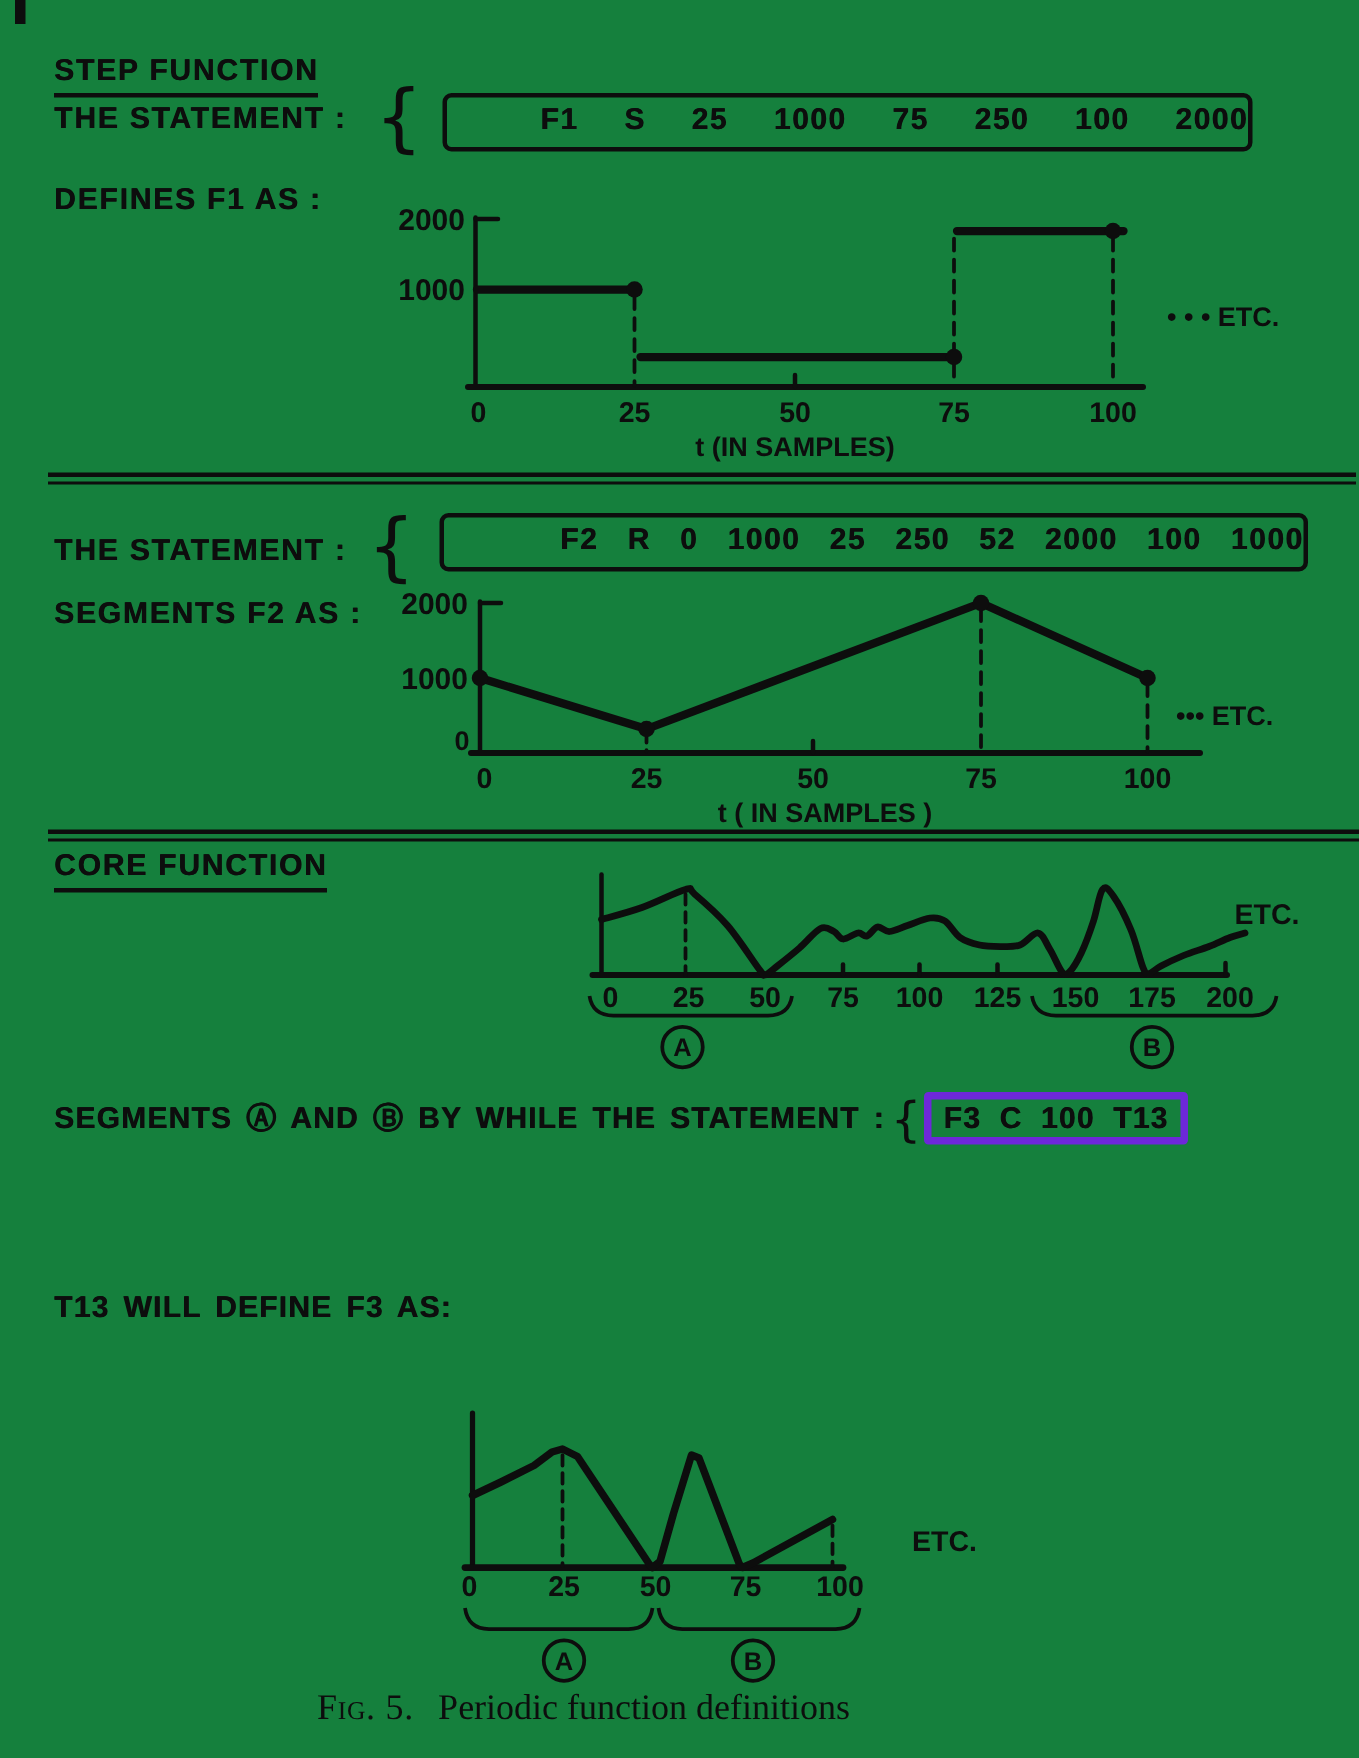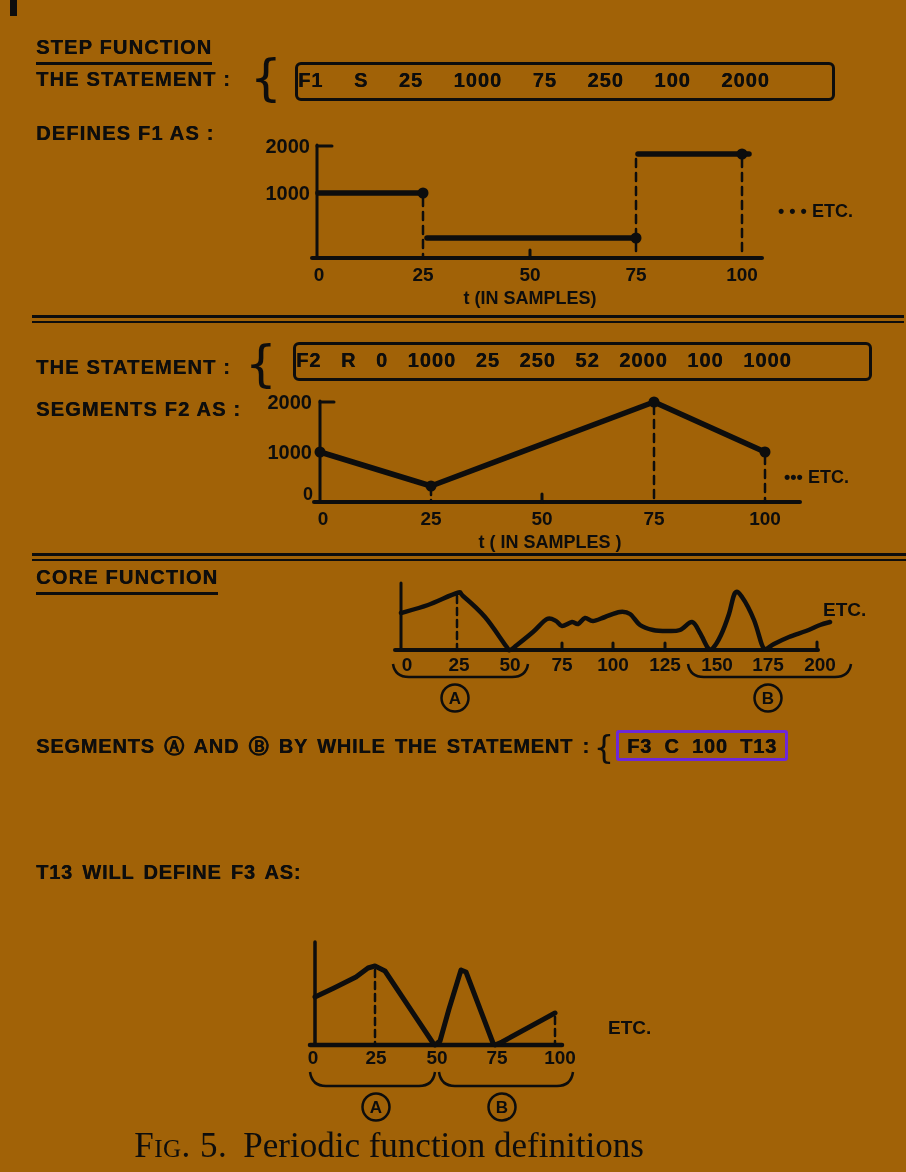--- a/index.html
+++ b/index.html
@@ -3,7 +3,7 @@
 <meta charset="utf-8">
 <style>
   html,body{margin:0;padding:0;background:#e8e8e8;}
-  #page{position:relative;width:906px;height:1172px;background:#a16207;color:#0d0d0d;
+  #page{position:relative;width:906px;height:1172px;background:#15803d;color:#0d0d0d;
         font-family:"Liberation Sans",sans-serif;overflow:hidden;}
   .abs{position:absolute;}
   .hand{font-weight:700;font-size:20px;letter-spacing:1.2px;white-space:nowrap;

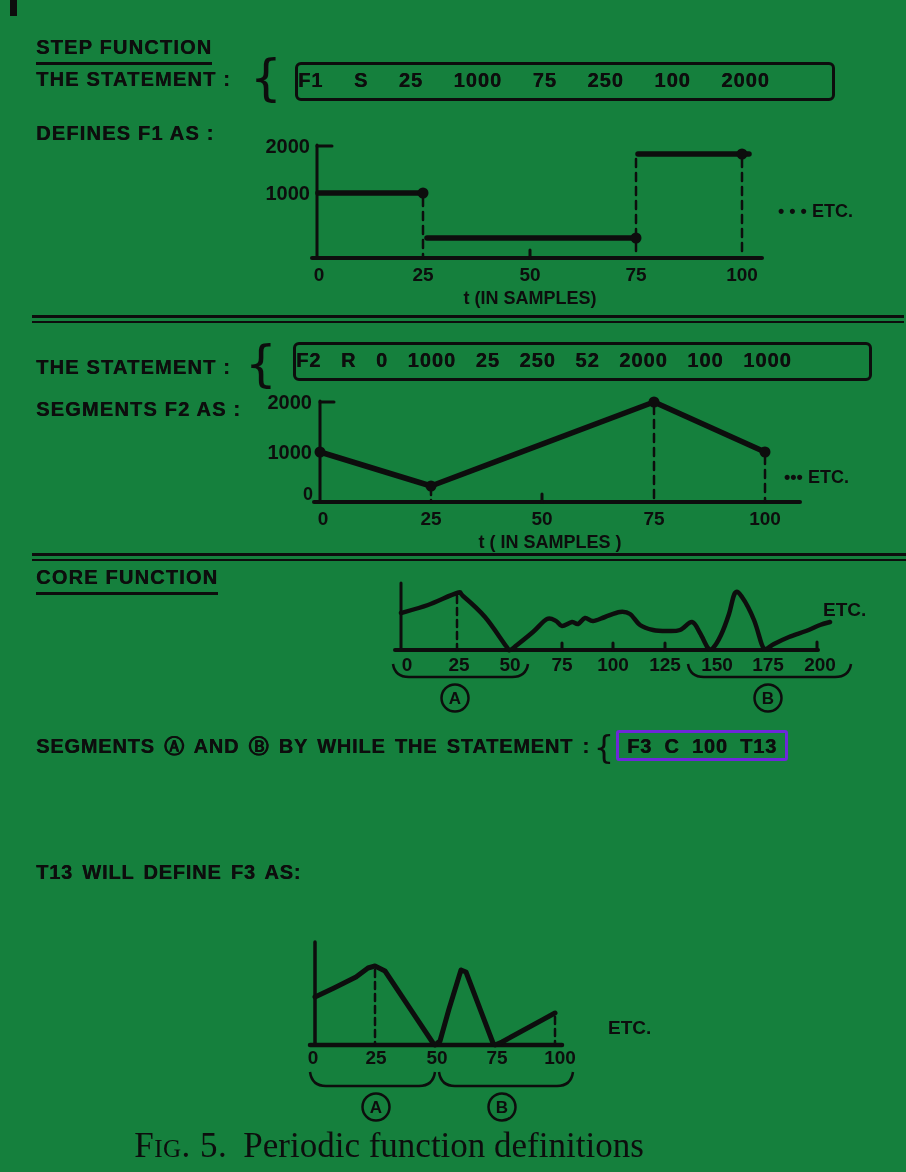--- a/index.html
+++ b/index.html
@@ -12,7 +12,7 @@
   .bigbrace{font-size:50px;font-weight:400;line-height:44px;letter-spacing:0;
             text-shadow:none;font-family:"DejaVu Sans",sans-serif;}
   .stmtbox{border:3.2px solid #0d0d0d;border-radius:6px;height:33px;line-height:31px;
-           text-align:left;font-weight:700;font-size:20px;letter-spacing:1px;
+           text-align:right;font-weight:700;font-size:20px;letter-spacing:1px;
            white-space:nowrap;text-shadow:0.4px 0 currentColor;}
   .ws-wide{word-spacing:24px;}
   .ws-mid{word-spacing:13px;}

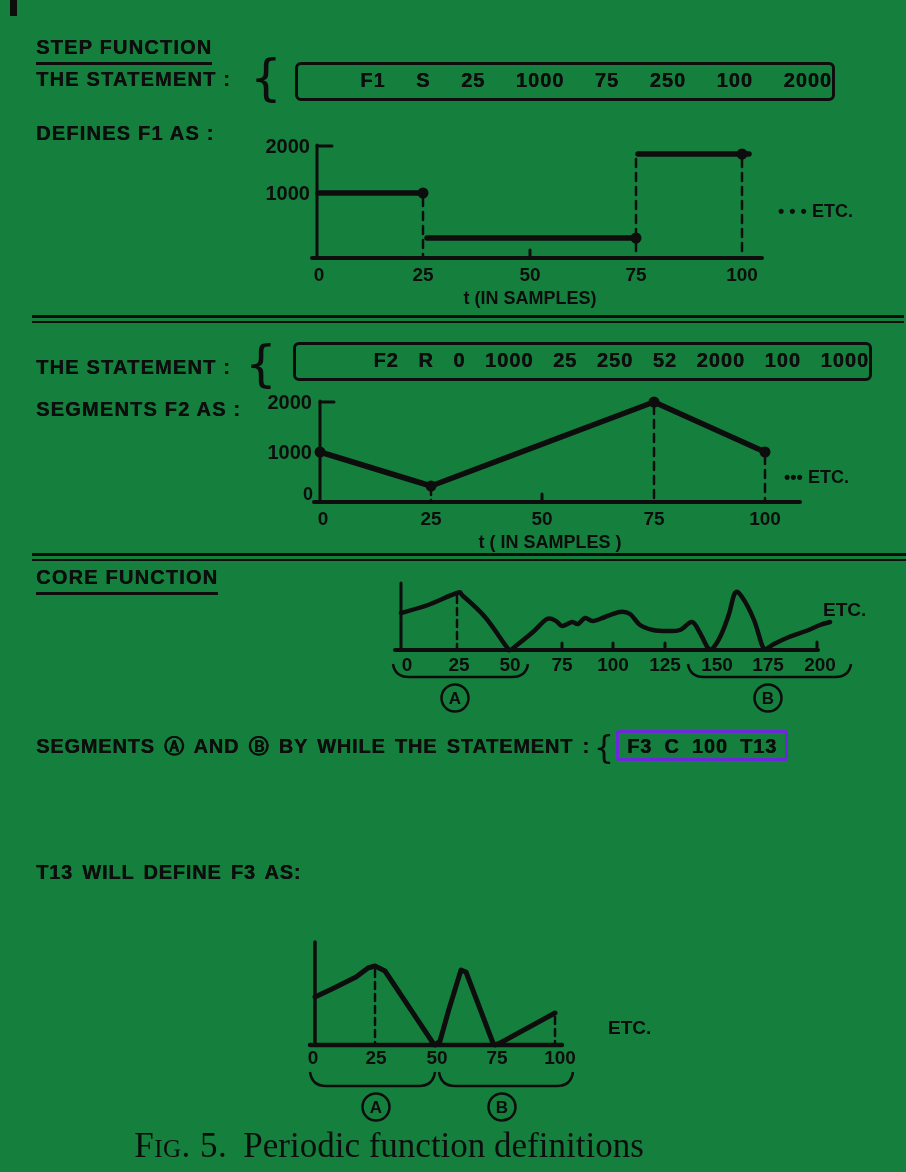--- a/index.html
+++ b/index.html
@@ -21,7 +21,7 @@
         line-height:28px;white-space:nowrap;text-shadow:0.4px 0 currentColor;}
   .inline-brace{font-size:32px;font-weight:400;vertical-align:-5px;text-shadow:none;
                 margin:0 1px 0 4px;font-family:"DejaVu Sans",sans-serif;}
-  .inline-box{border:3px solid #6d28d9;border-radius:3px;padding:2px 8px 1px 8px;
+  .inline-box{border:5px solid #6d28d9;border-radius:3px;padding:2px 8px 1px 8px;
               word-spacing:6px;}
   svg.chart{position:absolute;overflow:visible;}
   svg.chart text{font-family:"Liberation Sans",sans-serif;font-weight:700;fill:#0d0d0d;}

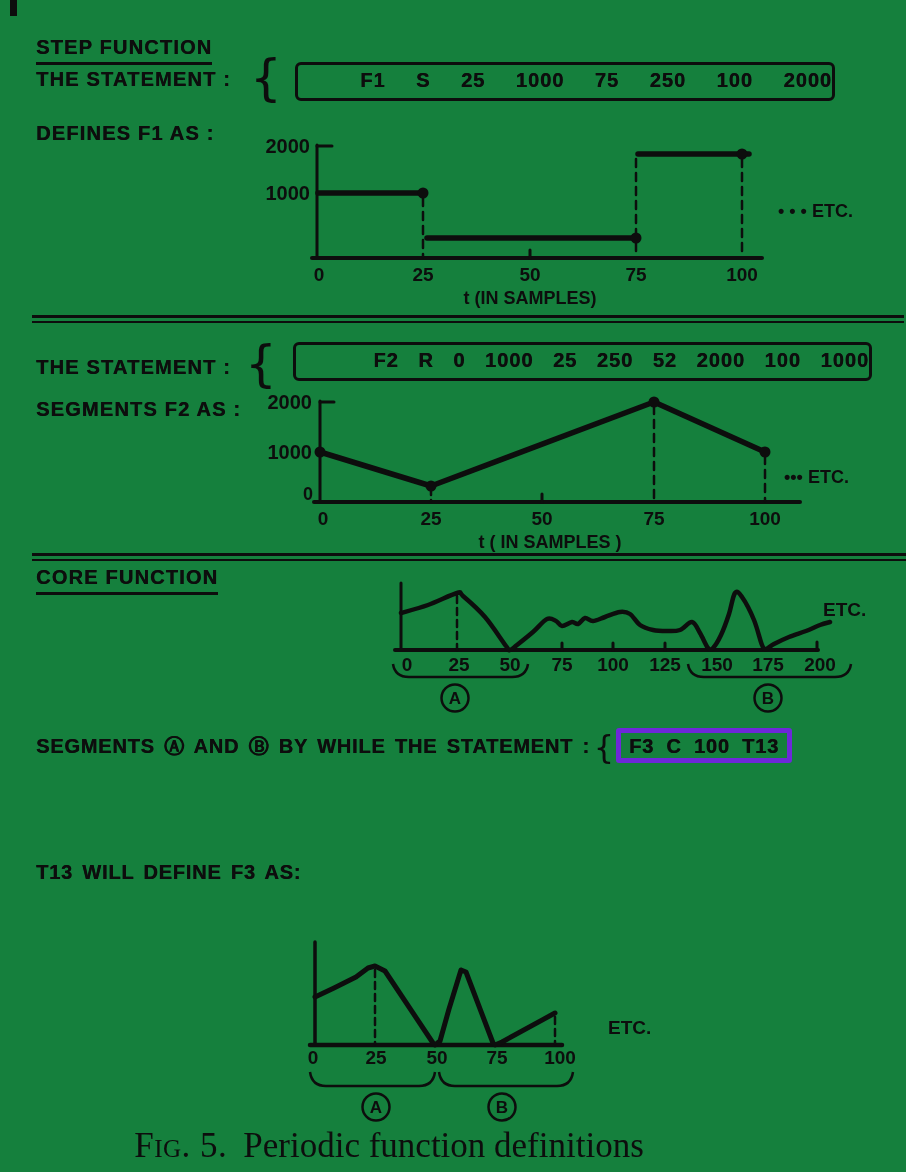--- a/index.html
+++ b/index.html
@@ -26,7 +26,7 @@
   svg.chart{position:absolute;overflow:visible;}
   svg.chart text{font-family:"Liberation Sans",sans-serif;font-weight:700;fill:#0d0d0d;}
   #caption{position:absolute;left:0;width:732px;text-align:center;text-indent:46px;
-           font-family:"Liberation Serif",serif;font-size:35px;color:#0d0d0d;}
+           font-family:"Liberation Serif",serif;font-size:24px;color:#0d0d0d;}
   #caption .figlabel{font-variant:small-caps;letter-spacing:0.5px;margin-right:16px;}
   .scanmark{background:#0d0d0d;}
 </style>

